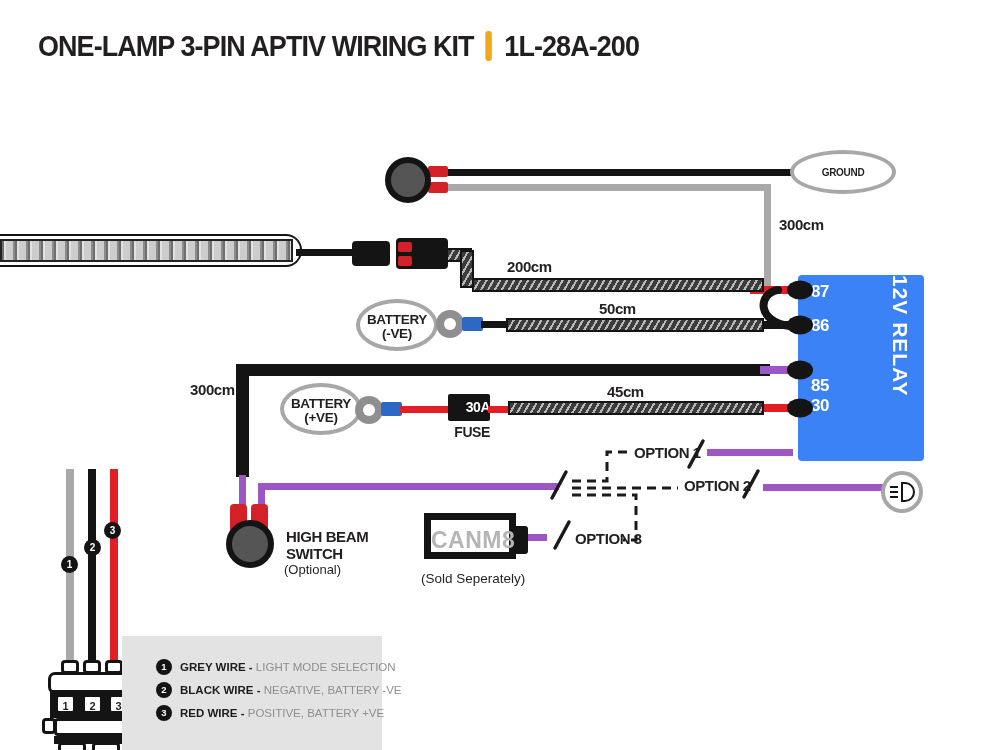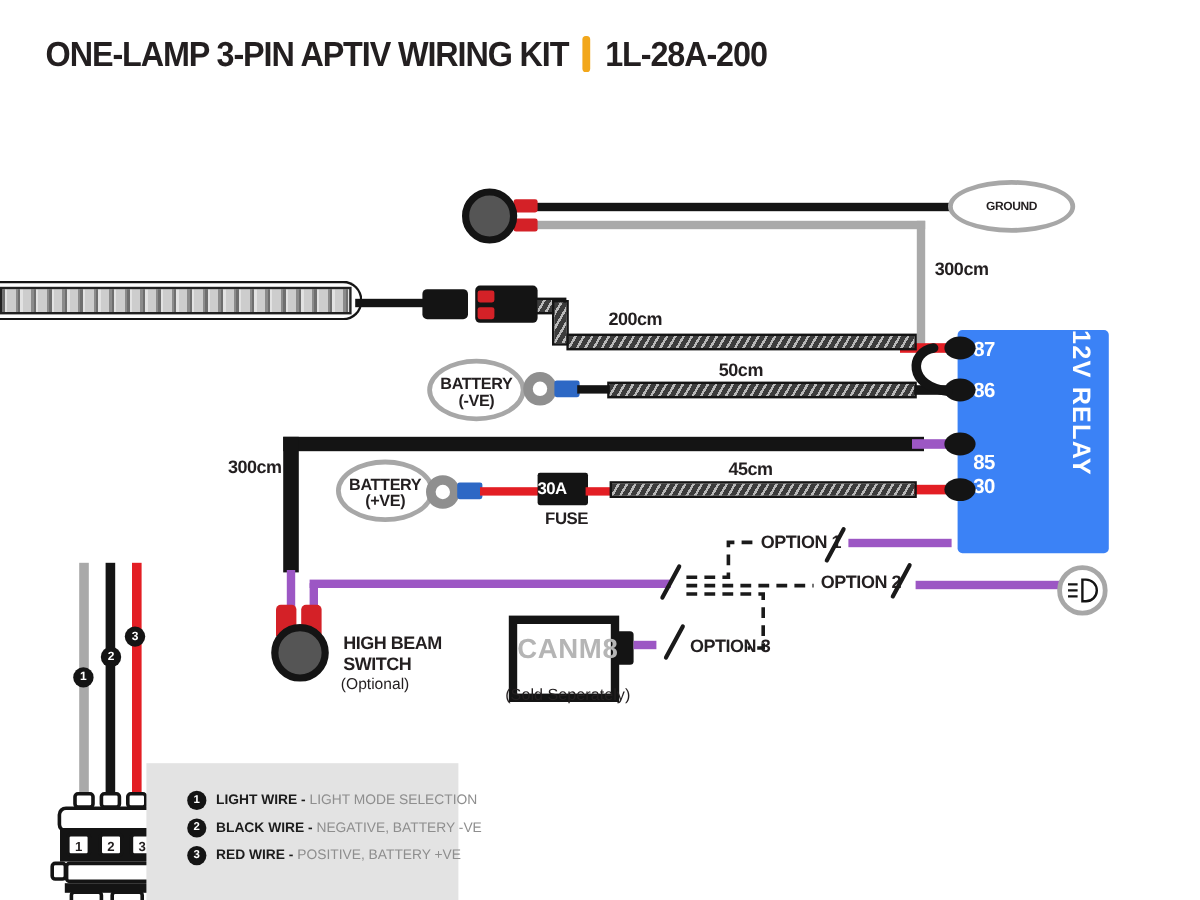--- a/index.html
+++ b/index.html
@@ -46,7 +46,7 @@
   .conn{position:absolute;background:#141414;border-radius:4px;}
   
   .fuse{position:absolute;left:448px;top:394px;width:42px;height:27px;background:#141414;border-radius:2px;
-        color:#fff;font-weight:bold;font-size:14px;text-align:left;line-height:27px;letter-spacing:-0.5px;}
+        color:#fff;font-weight:bold;font-size:14px;text-align:right;line-height:27px;letter-spacing:-0.5px;}
   
   .canm8{position:absolute;left:424px;top:513px;width:92px;height:72px;border:7px solid #141414;
         box-sizing:border-box;text-align:left;}

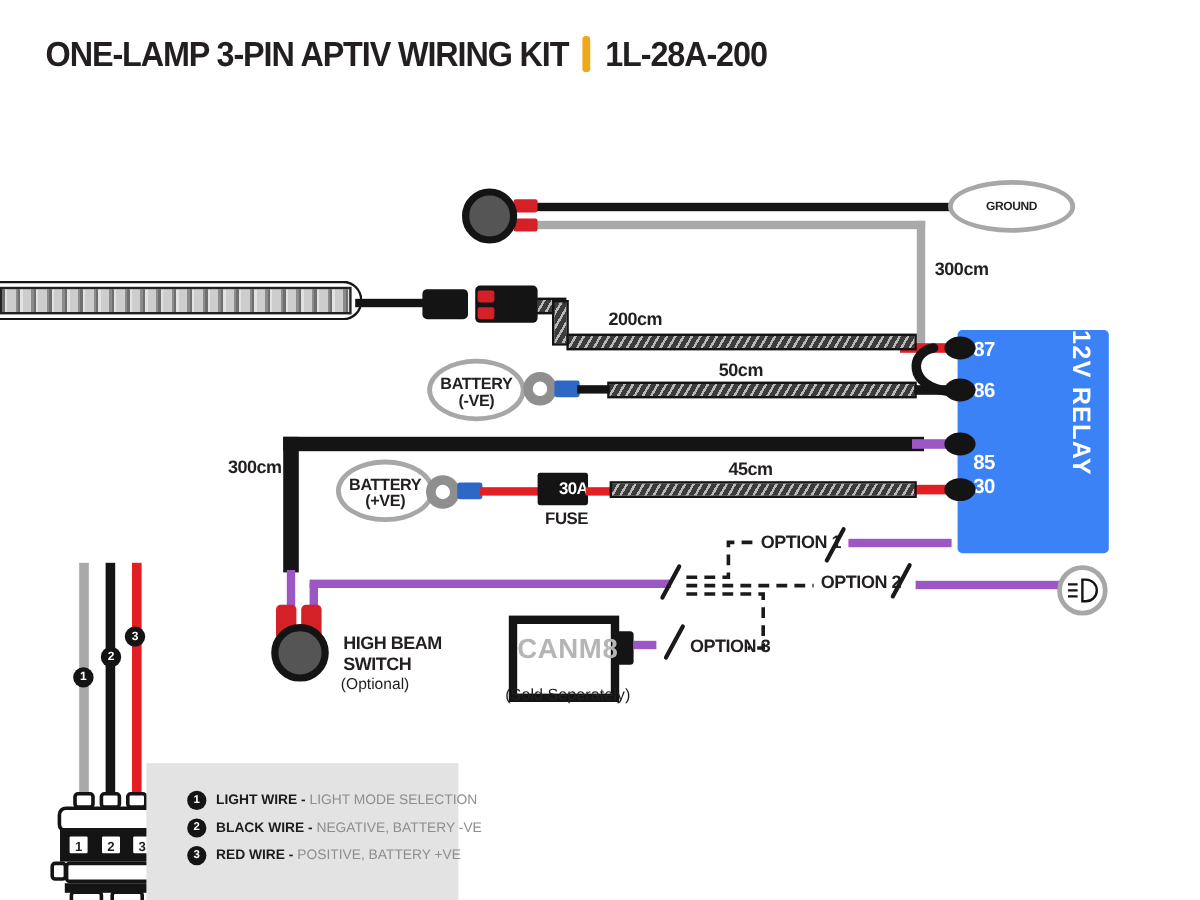--- a/index.html
+++ b/index.html
@@ -48,7 +48,7 @@
   .fuse{position:absolute;left:448px;top:394px;width:42px;height:27px;background:#141414;border-radius:2px;
         color:#fff;font-weight:bold;font-size:14px;text-align:right;line-height:27px;letter-spacing:-0.5px;}
   
-  .canm8{position:absolute;left:424px;top:513px;width:92px;height:72px;border:7px solid #141414;
+  .canm8{position:absolute;left:424px;top:513px;width:92px;height:46px;border:7px solid #141414;
         box-sizing:border-box;text-align:left;}
   .canm8 .ct{color:#b5b5b5;font-weight:bold;font-size:23px;letter-spacing:0.5px;line-height:40px;}
   

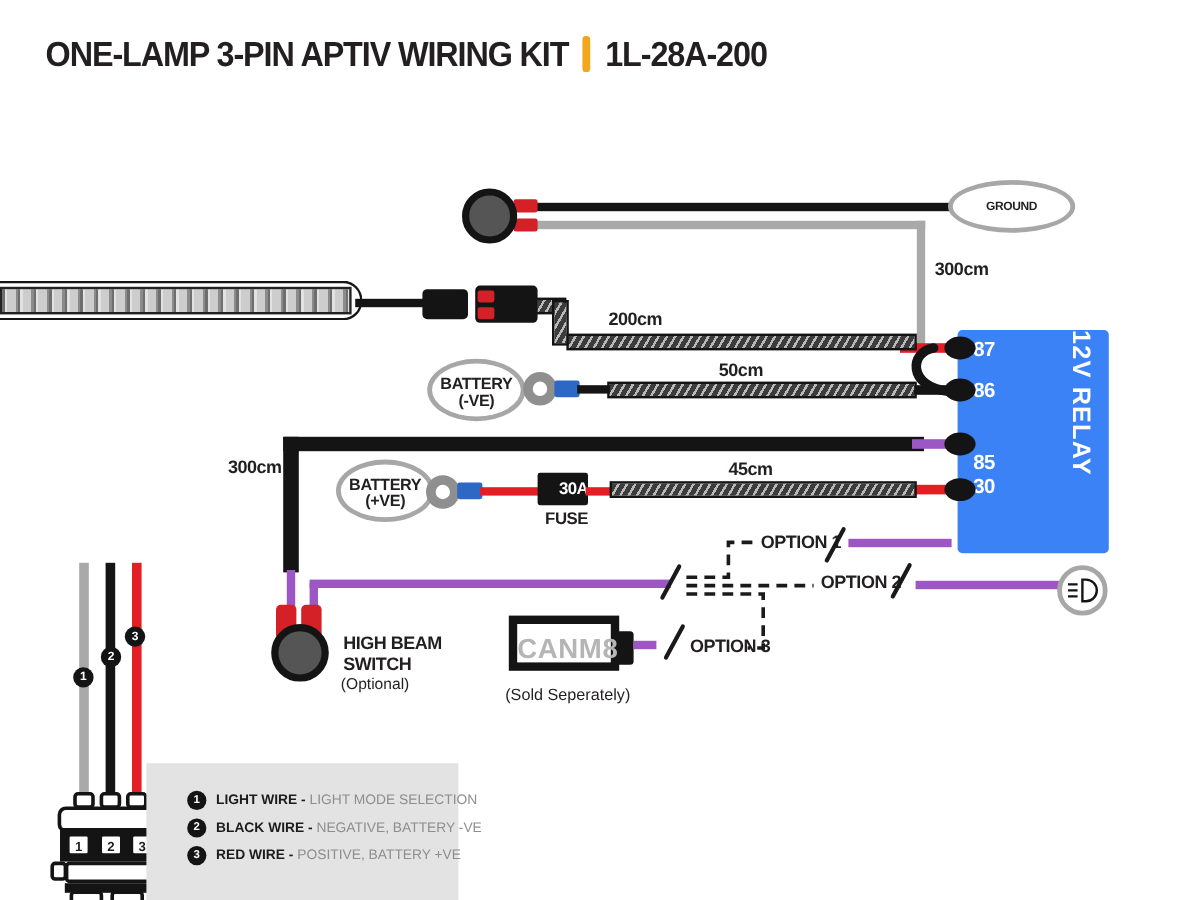--- a/index.html
+++ b/index.html
@@ -209,7 +209,7 @@
   <div class="legend">
     <div class="litem" style="top:23px;">
       <span class="lb">1</span>
-      <span class="tx"><span class="bold">LIGHT WIRE -</span> <span class="rest">LIGHT MODE SELECTION</span></span>
+      <span class="tx"><span class="bold">GREY WIRE -</span> <span class="rest">LIGHT MODE SELECTION</span></span>
     </div>
     <div class="litem" style="top:46px;">
       <span class="lb">2</span>

